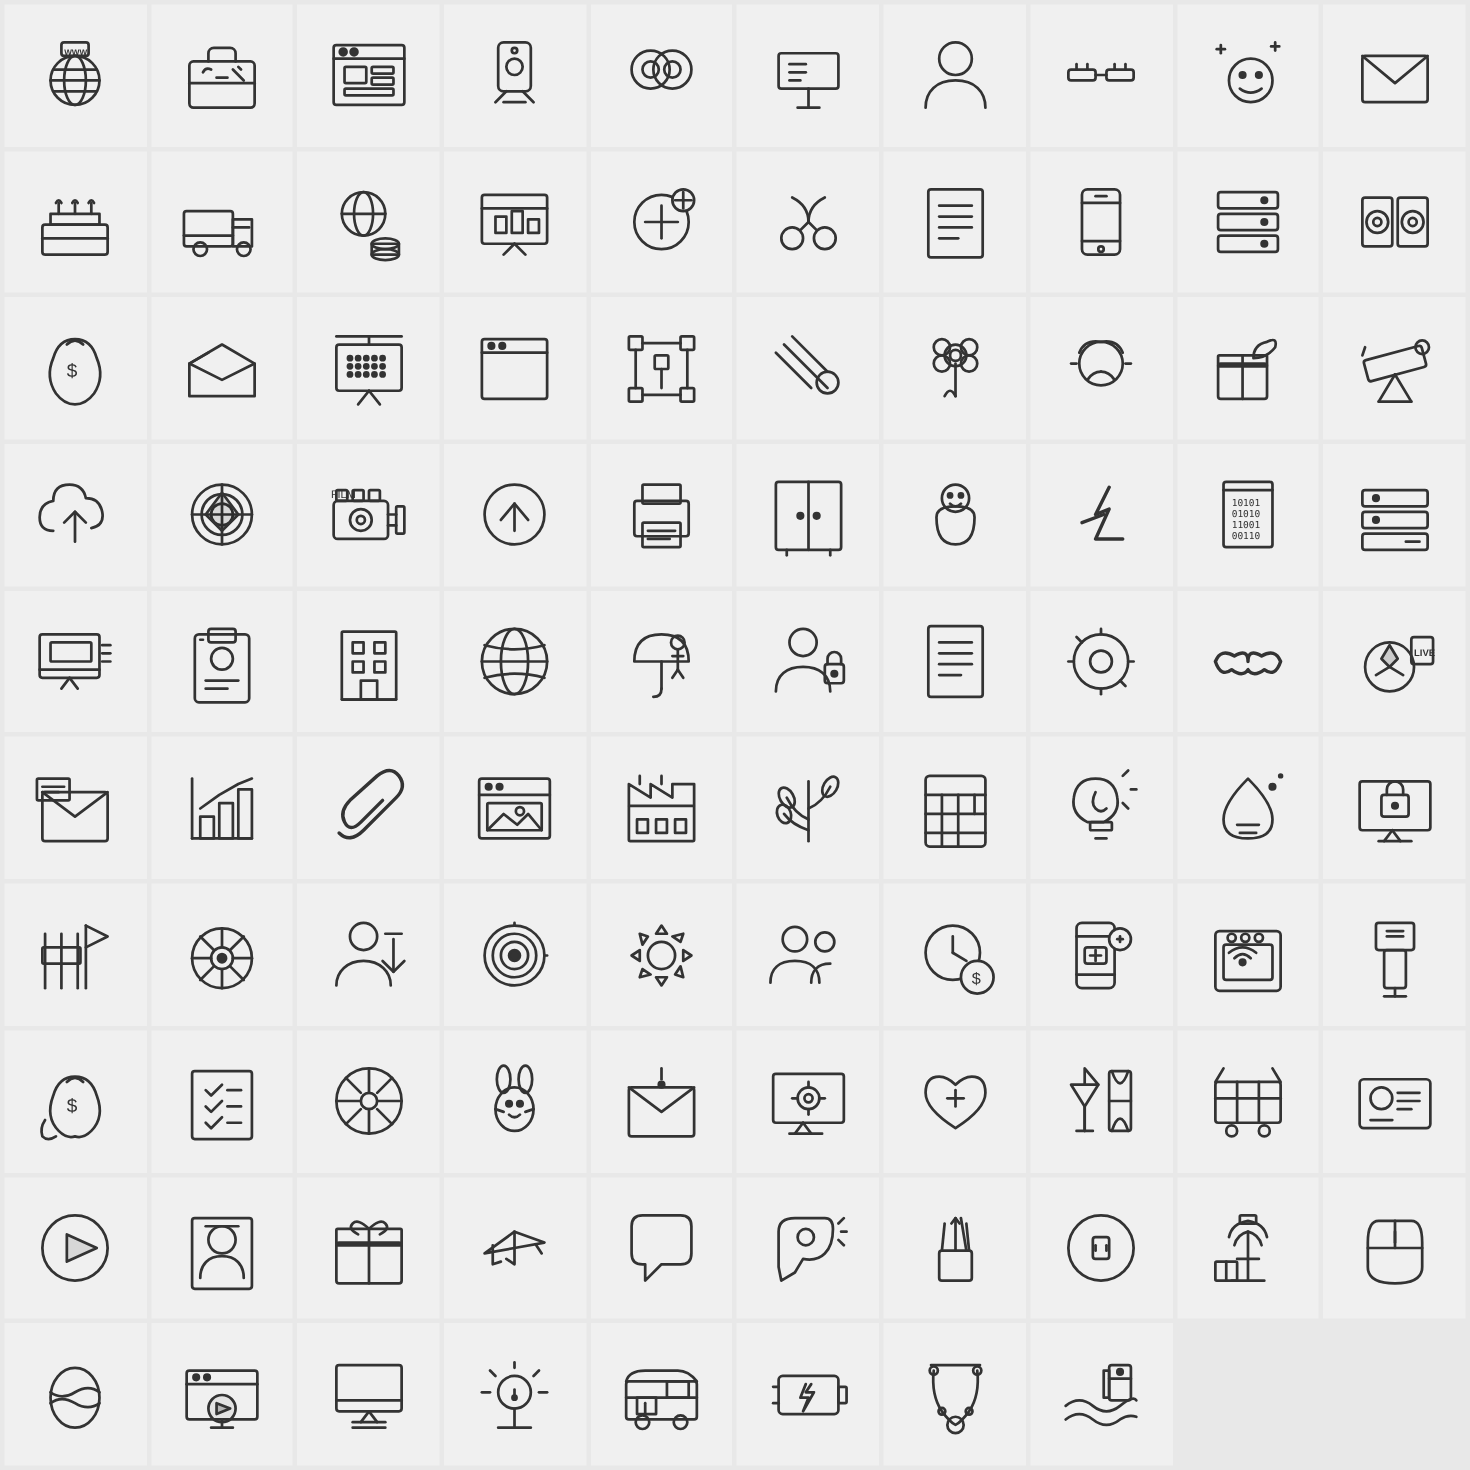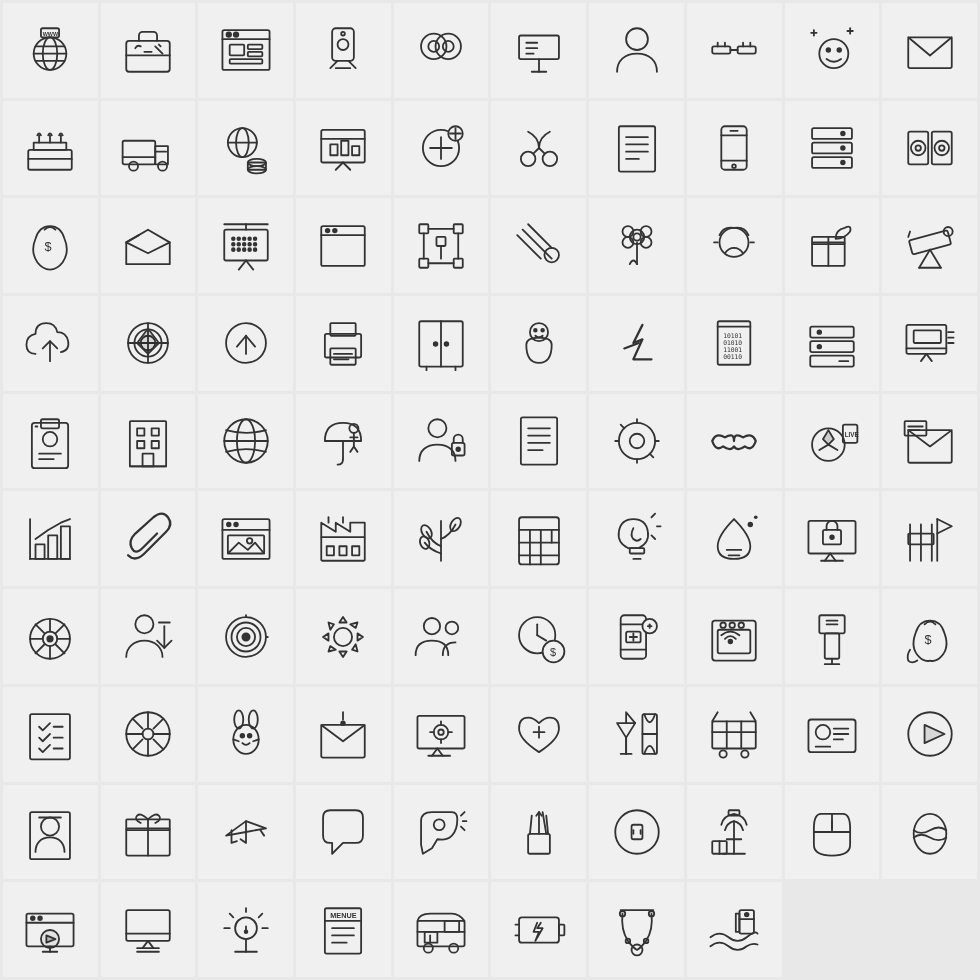--- a/index.html
+++ b/index.html
@@ -392,6 +392,21 @@
     </svg>
   </div>
 
+  <div class="cell">
+    <svg viewBox="0 0 64 64" fill="none" stroke="#333" stroke-width="2" stroke-linecap="round" stroke-linejoin="round">
+      <rect x="6" y="22" width="40" height="28" rx="3"></rect>
+      <circle cx="26" cy="36" r="8"></circle>
+      <circle cx="26" cy="36" r="3"></circle>
+      <rect x="52" y="26" width="6" height="20" rx="1"></rect>
+      <line x1="46" y1="32" x2="52" y2="32"></line>
+      <line x1="46" y1="40" x2="52" y2="40"></line>
+
+      <rect x="8" y="14" width="8" height="8" rx="1"></rect>
+      <rect x="20" y="14" width="8" height="8" rx="1"></rect>
+      <rect x="32" y="14" width="8" height="8" rx="1"></rect>
+      <text x="4" y="20" font-size="8" fill="#333" stroke="none">FILM</text>
+    </svg>
+  </div>
 
   <div class="cell">
     <svg viewBox="0 0 64 64" fill="none" stroke="#333" stroke-width="2" stroke-linecap="round" stroke-linejoin="round">

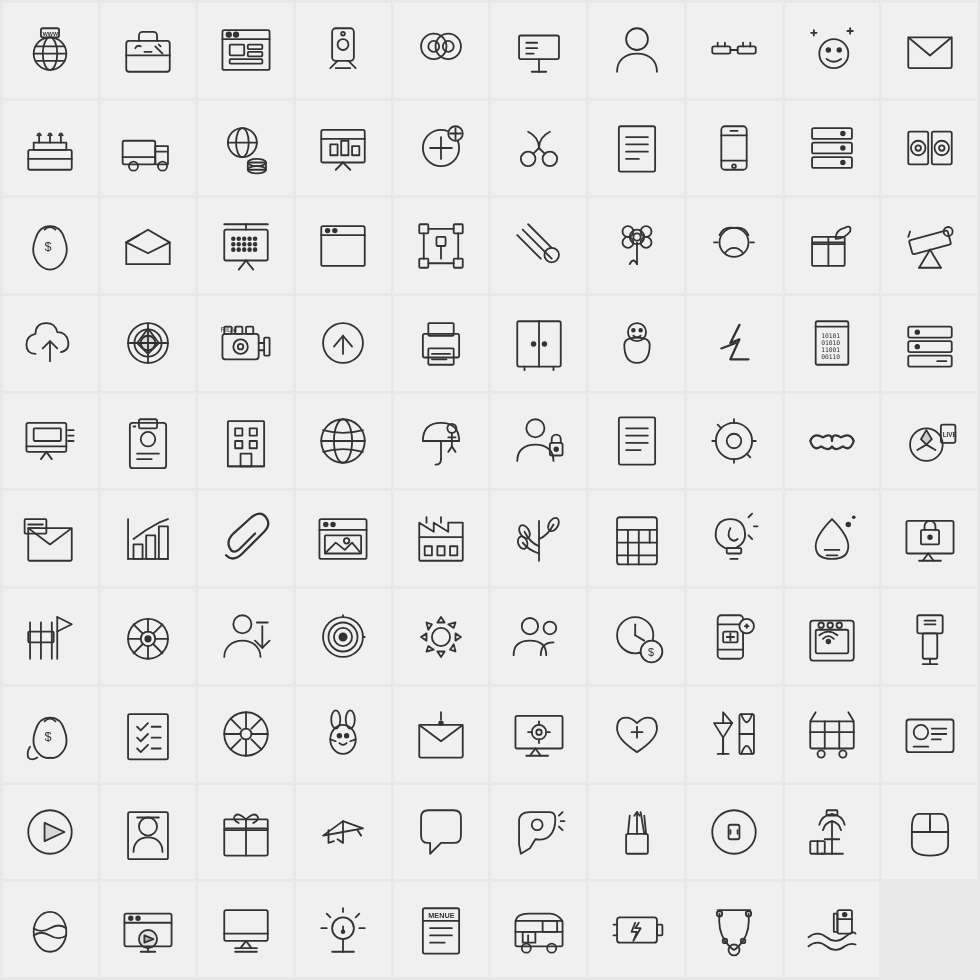--- a/index.html
+++ b/index.html
@@ -1070,16 +1070,6 @@
     </svg>
   </div>
 
-  <div class="cell">
-    <svg viewBox="0 0 64 64" fill="none" stroke="#333" stroke-width="2" stroke-linecap="round" stroke-linejoin="round">
-      <rect x="12" y="8" width="40" height="50" rx="2"></rect>
-      <line x1="12" y1="22" x2="52" y2="22"></line>
-      <text x="18" y="19" font-size="8" fill="#333" stroke="none" font-family="Arial" font-weight="bold">MENUE</text>
-      <line x1="20" y1="30" x2="44" y2="30"></line>
-      <line x1="20" y1="38" x2="44" y2="38"></line>
-      <line x1="20" y1="46" x2="36" y2="46"></line>
-    </svg>
-  </div>
 
   <div class="cell">
     <svg viewBox="0 0 64 64" fill="none" stroke="#333" stroke-width="2" stroke-linecap="round" stroke-linejoin="round">

